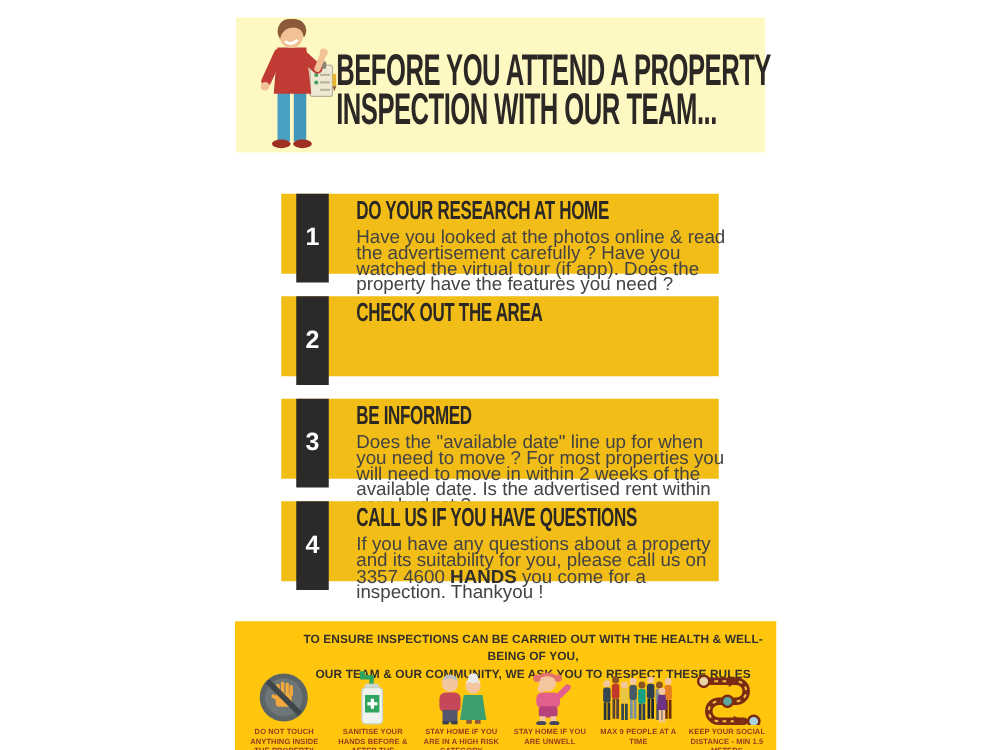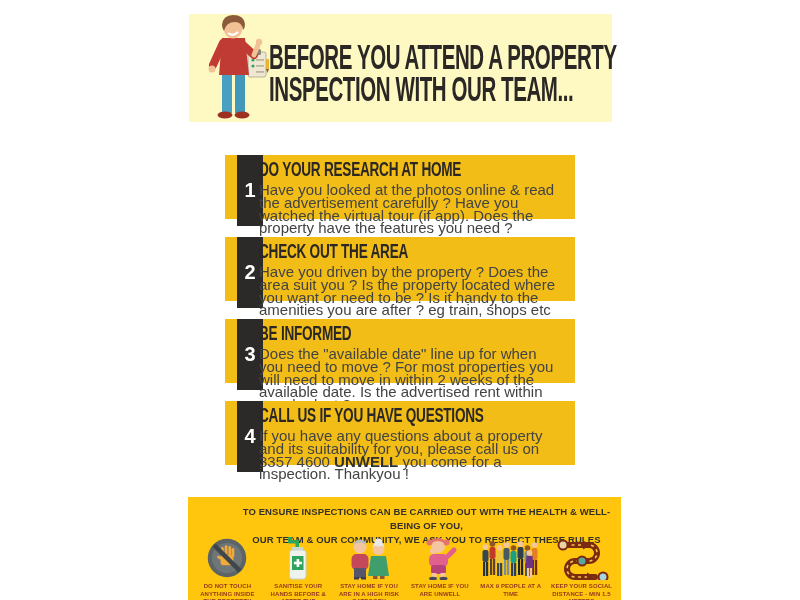--- a/index.html
+++ b/index.html
@@ -32,7 +32,7 @@
     align-items: center; justify-content: center;
     font-size: 20px; font-weight: 700;
   }
-  .step-content { position: absolute; left: 34px; top: 3px; width: 302px; }
+  .step-content { position: absolute; left: 60px; top: 3px; width: 302px; }
   .step-title { height: 20px; overflow: visible; }
   .step-title-inner {
     font-weight: 700; color: #2A2724; font-size: 16px; white-space: nowrap;

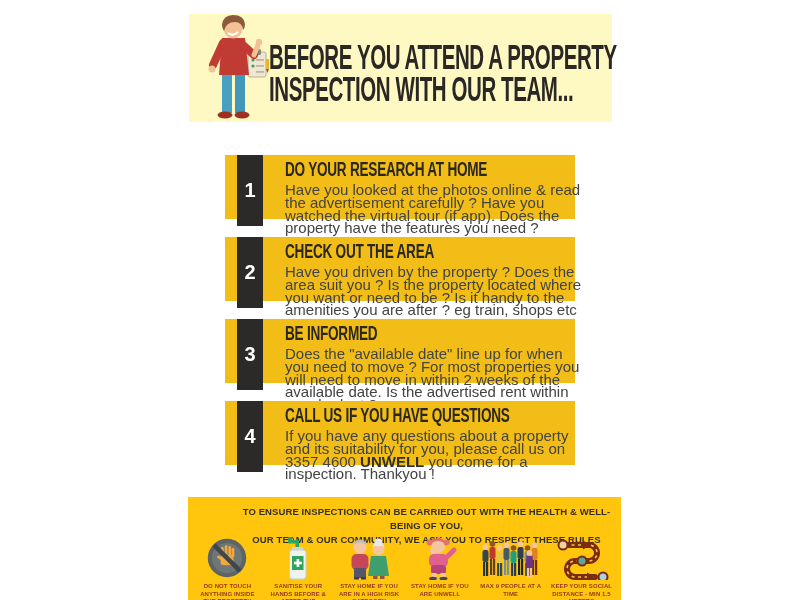--- a/index.html
+++ b/index.html
@@ -127,7 +127,6 @@
         <div class="step-title">
           <span class="step-title-inner">CHECK OUT THE AREA</span>
         </div>
-        <div class="step-body"><span>Have you driven by the property ? Does the area suit you ? Is the property located where you want or need to be ? Is it handy to the amenities you are after ? eg train, shops etc</span><b></b><span></span></div>
       </div>
     </div>
 

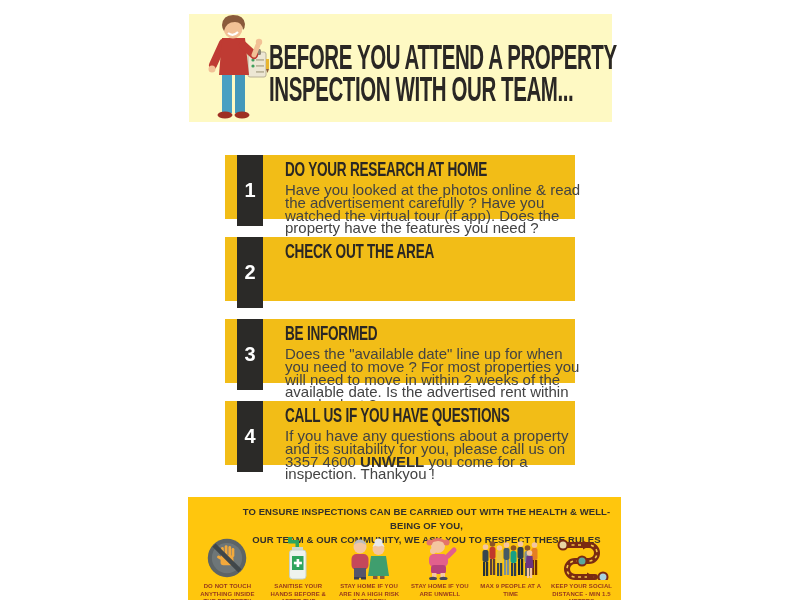--- a/index.html
+++ b/index.html
@@ -150,7 +150,7 @@
         <div class="step-title">
           <span class="step-title-inner">CALL US IF YOU HAVE QUESTIONS</span>
         </div>
-        <div class="step-body"><span>If you have any questions about a property and its suitability for you, please call us on 3357 4600 </span><b>UNWELL</b><span> you come for a inspection. Thankyou !</span></div>
+        <div class="step-body"><span>If you have any questions about a property and its suitability for you, please call us on 3357 4600 </span><b>HANDS</b><span> you come for a inspection. Thankyou !</span></div>
       </div>
     </div>
 

